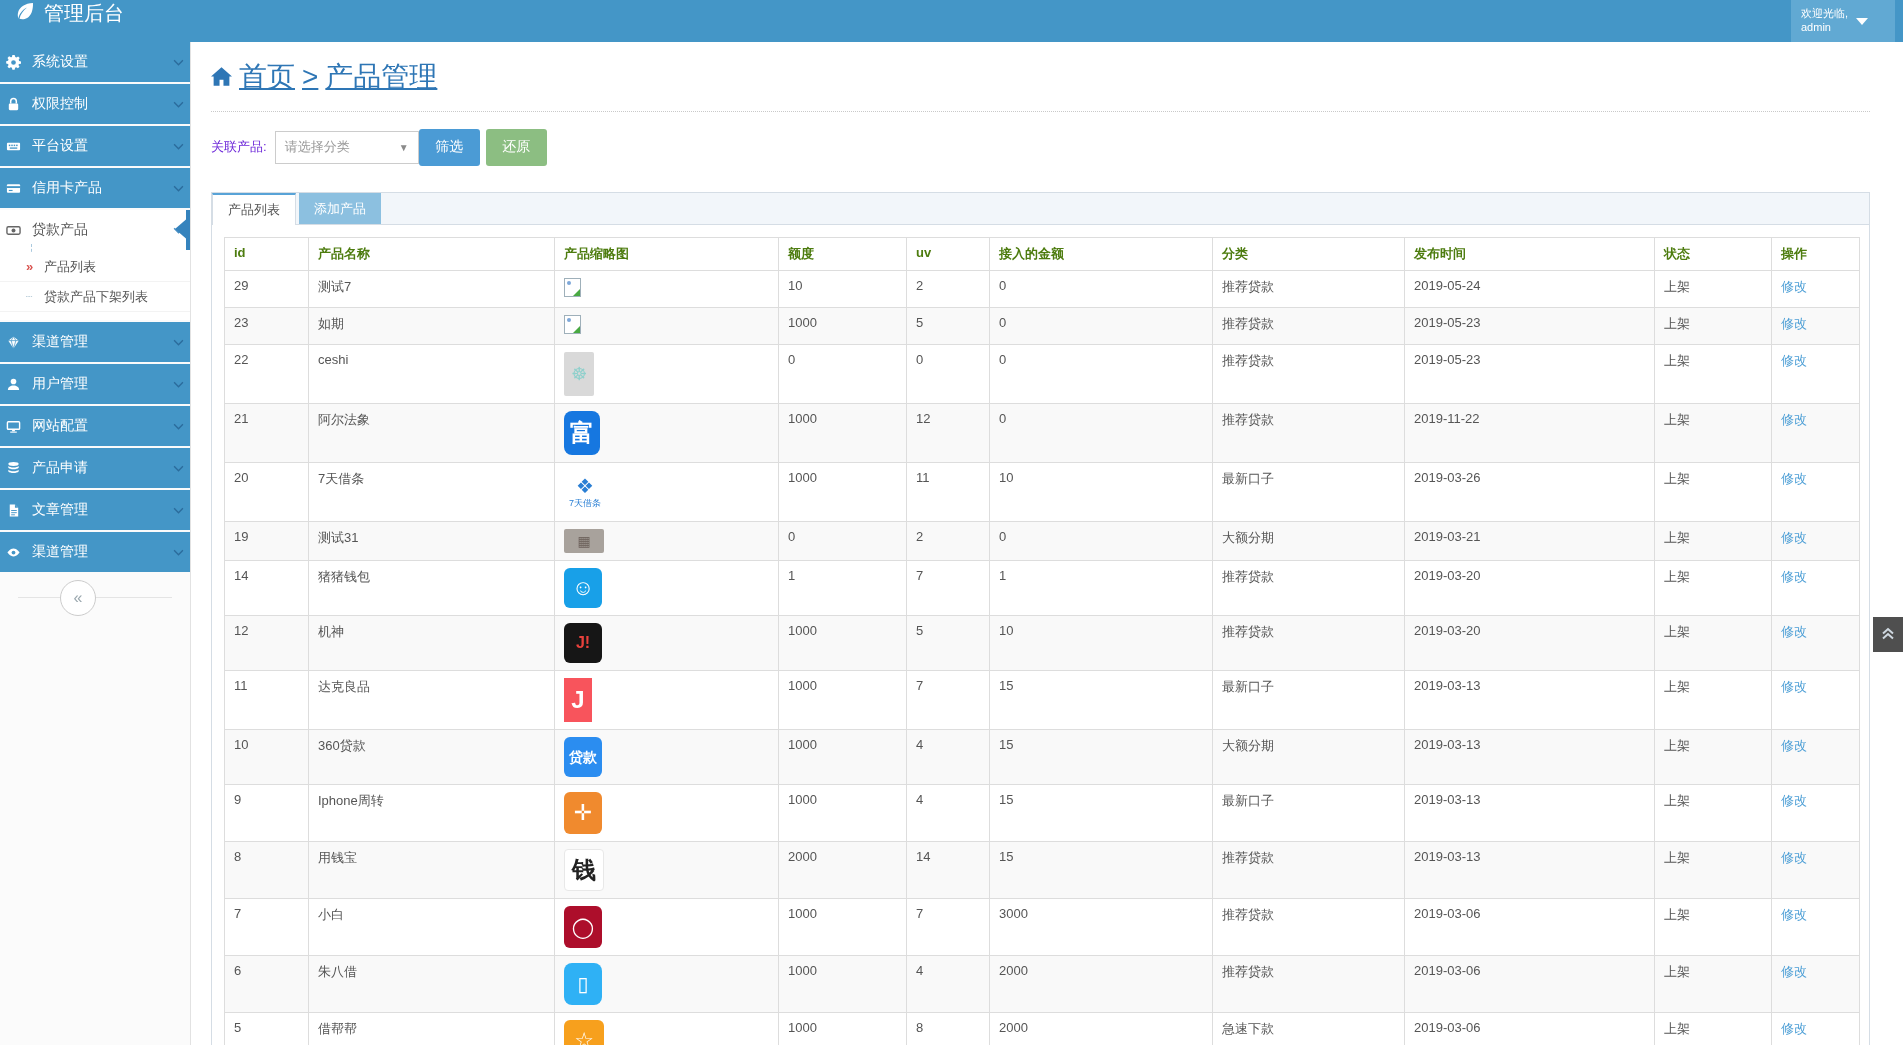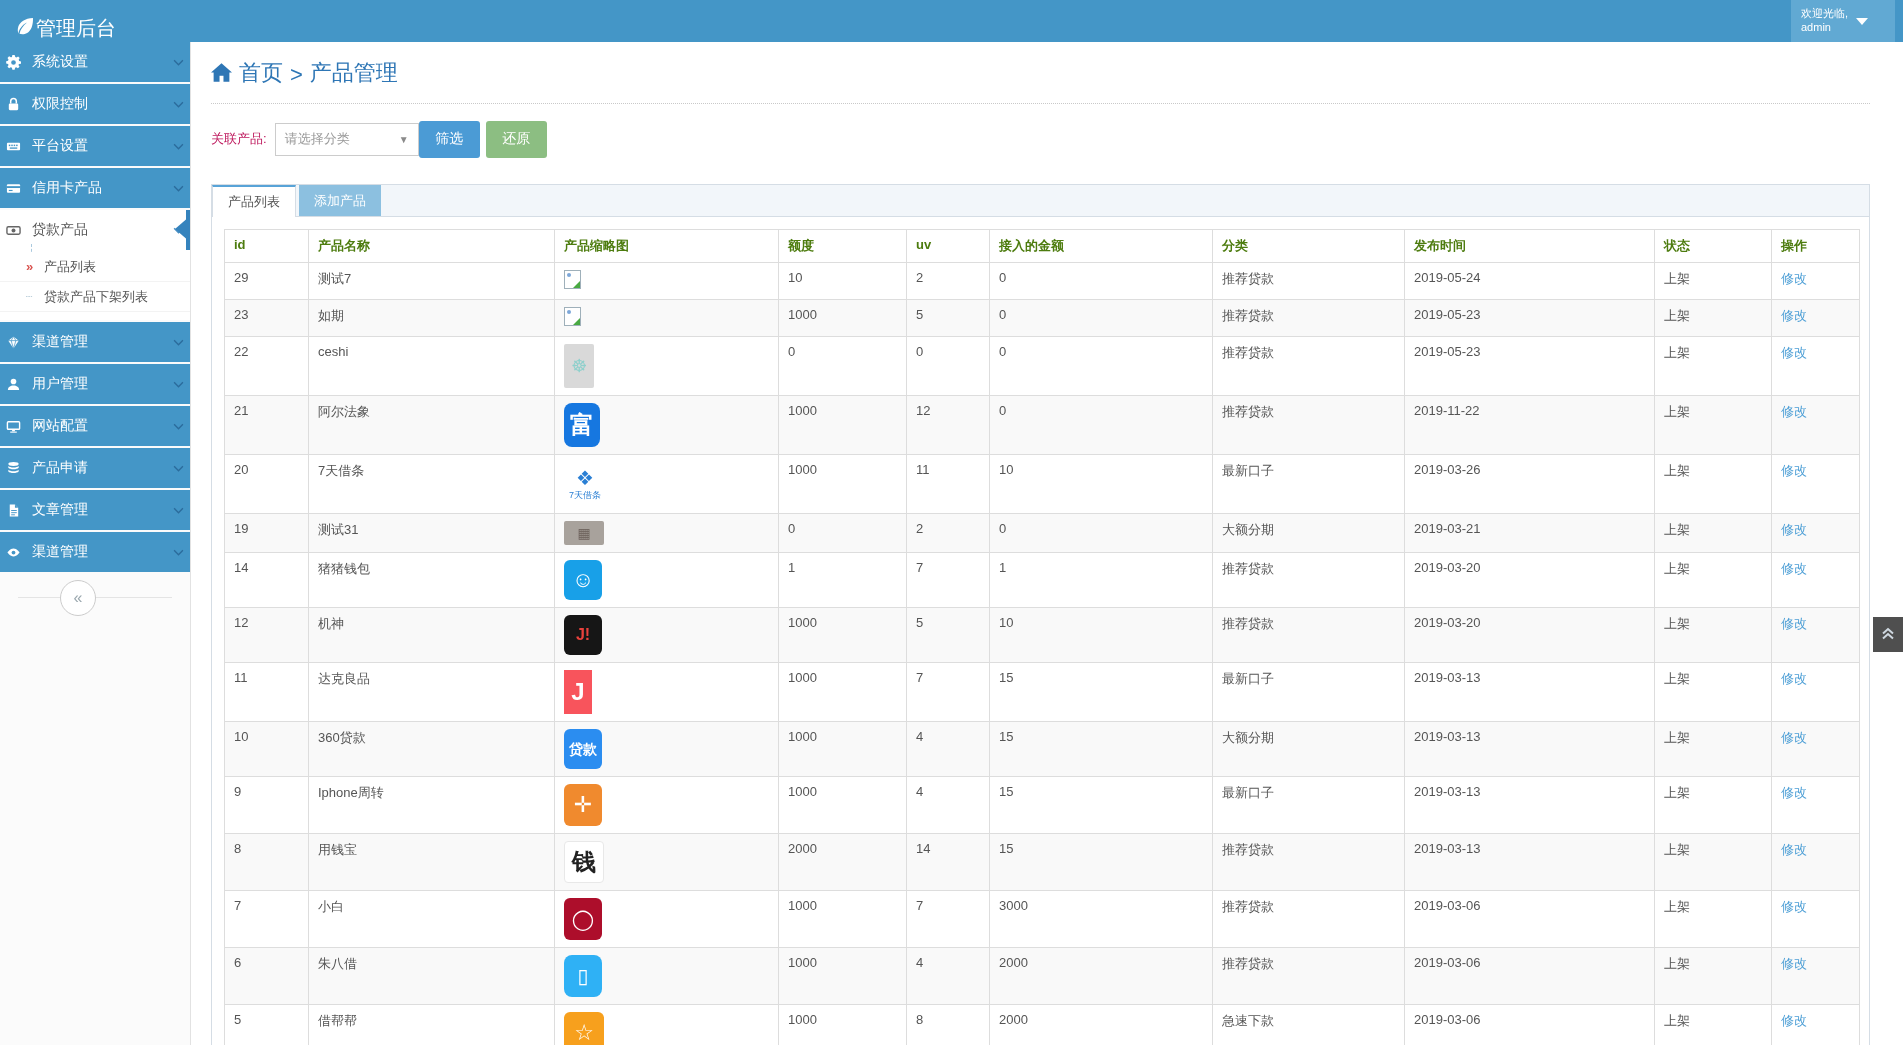--- a/index.html
+++ b/index.html
@@ -8,7 +8,7 @@
 
   
   .header{position:absolute;left:0;top:0;right:0;height:42px;background:#4496c7;z-index:5;}
-  .brand{position:absolute;left:14px;top:0;height:42px;display:flex;align-items:flex-end;
+  .brand{position:absolute;left:14px;top:0;height:42px;display:flex;align-items:flex-start;gap:8px;
          color:#fff;font-size:20px;}
   .welcome{position:absolute;right:8px;top:0;height:42px;min-width:84px;background:#61a9d3;
            color:#fff;font-size:11px;line-height:1.25;display:flex;align-items:center;

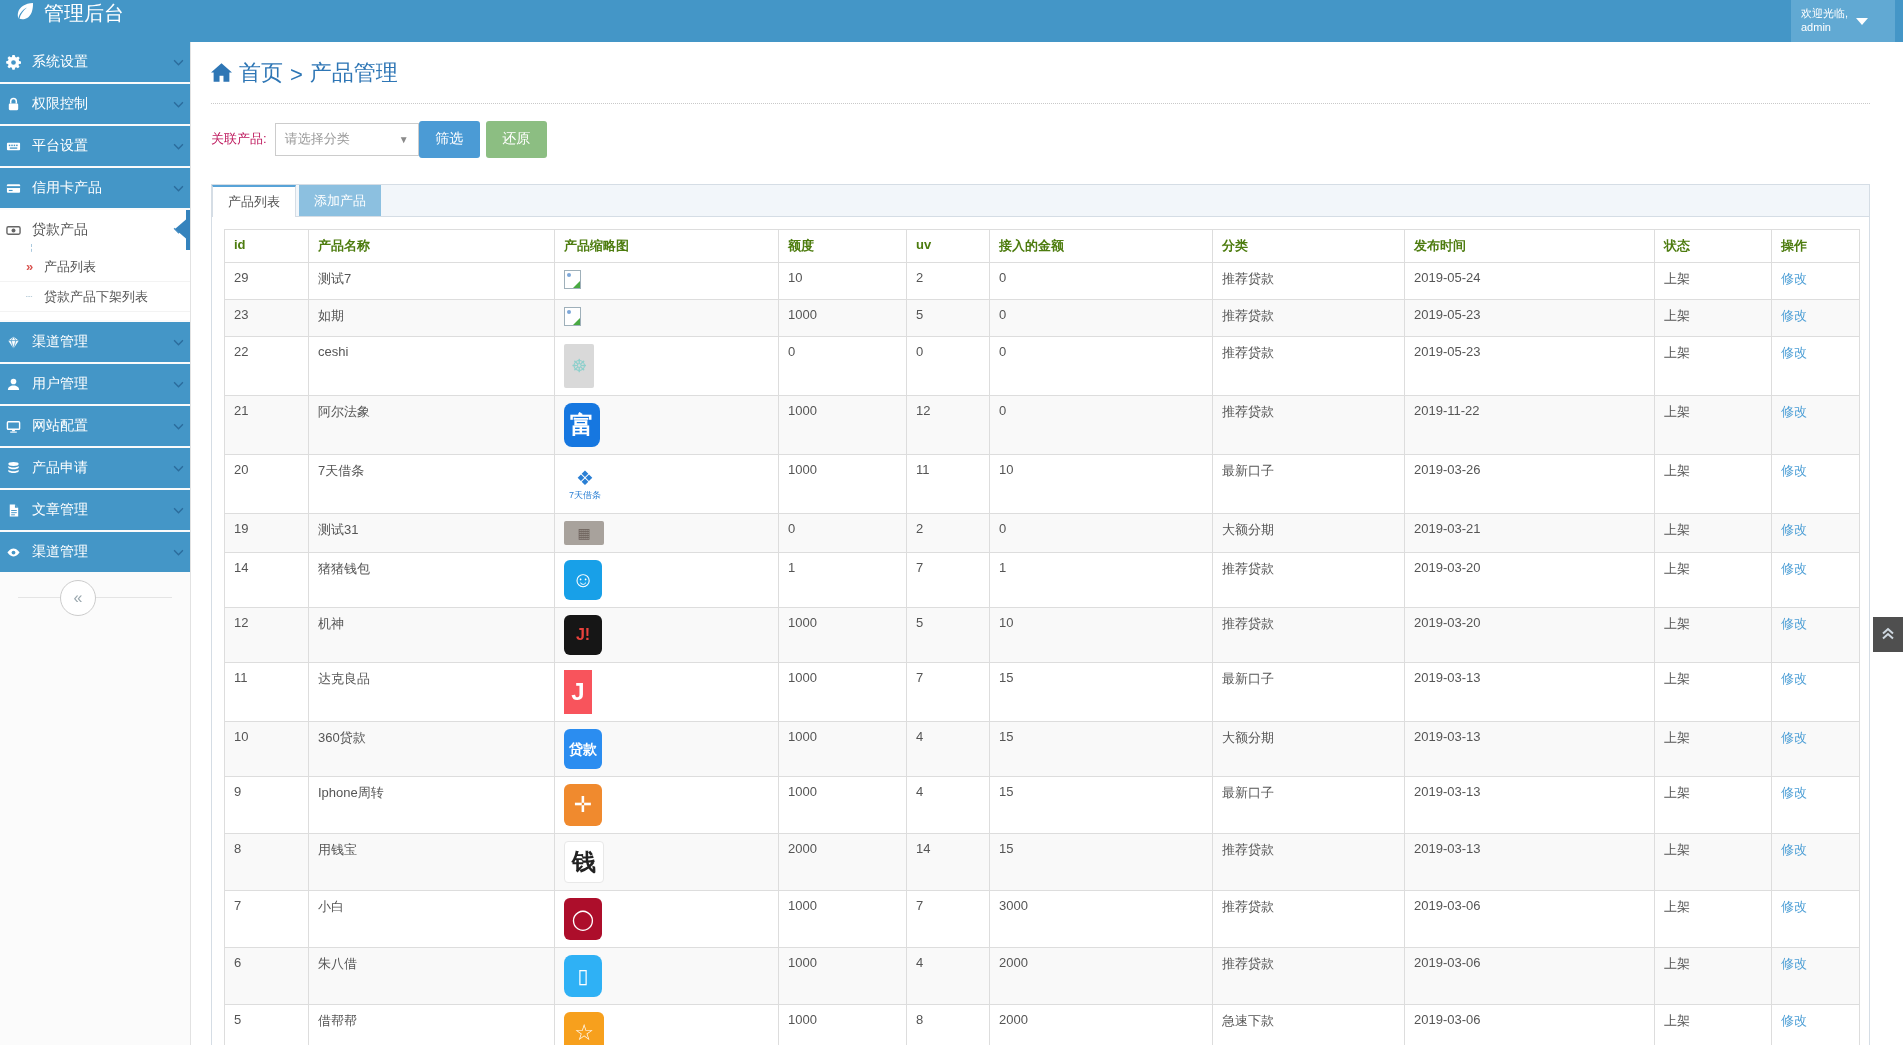--- a/index.html
+++ b/index.html
@@ -46,7 +46,7 @@
   
   .main{position:absolute;left:190px;top:42px;right:0;bottom:0;background:#fff;
         padding:16px 33px 0 21px;overflow:hidden;}
-  .breadcrumb{display:flex;align-items:flex-end;gap:7px;color:#2e76b5;font-size:22px;}
+  .breadcrumb{display:flex;align-items:center;gap:7px;color:#2e76b5;font-size:28px;text-decoration:underline;}
   .breadcrumb .crumb{cursor:pointer;}
   .dotted-sep{border-bottom:1px dotted #c9c9c9;margin-top:15px;}
 

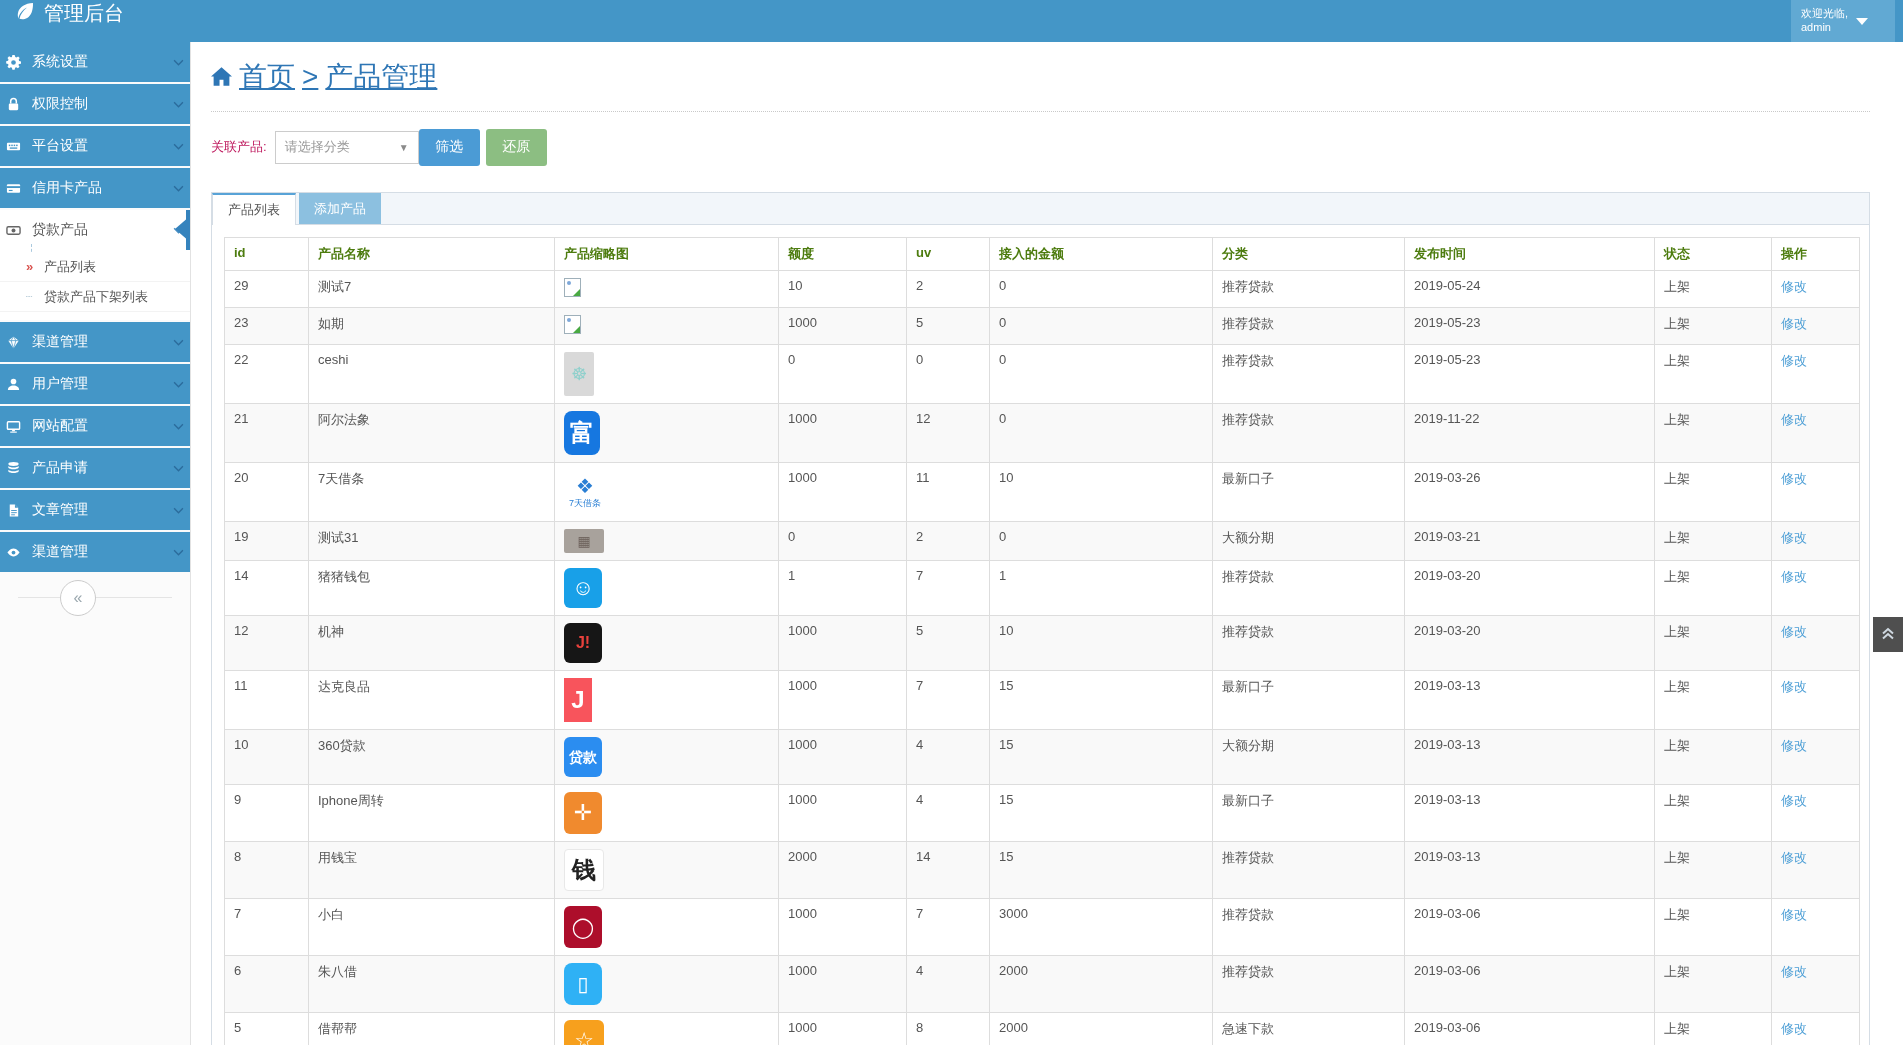--- a/index.html
+++ b/index.html
@@ -51,7 +51,7 @@
   .dotted-sep{border-bottom:1px dotted #c9c9c9;margin-top:15px;}
 
   .filter-row{margin-top:16px;display:flex;align-items:center;gap:0;height:38px;}
-  .filter-label{font-size:13px;color:#be185d;margin-right:8px;}
+  .filter-label{font-size:13px;color:#6d28d9;margin-right:8px;}
   .select-box{width:124px;height:31px;border:1px solid #ccc;background:#fff;color:#999;
               font-size:13px;display:flex;align-items:center;justify-content:space-between;
               padding:0 9px;cursor:pointer;}

